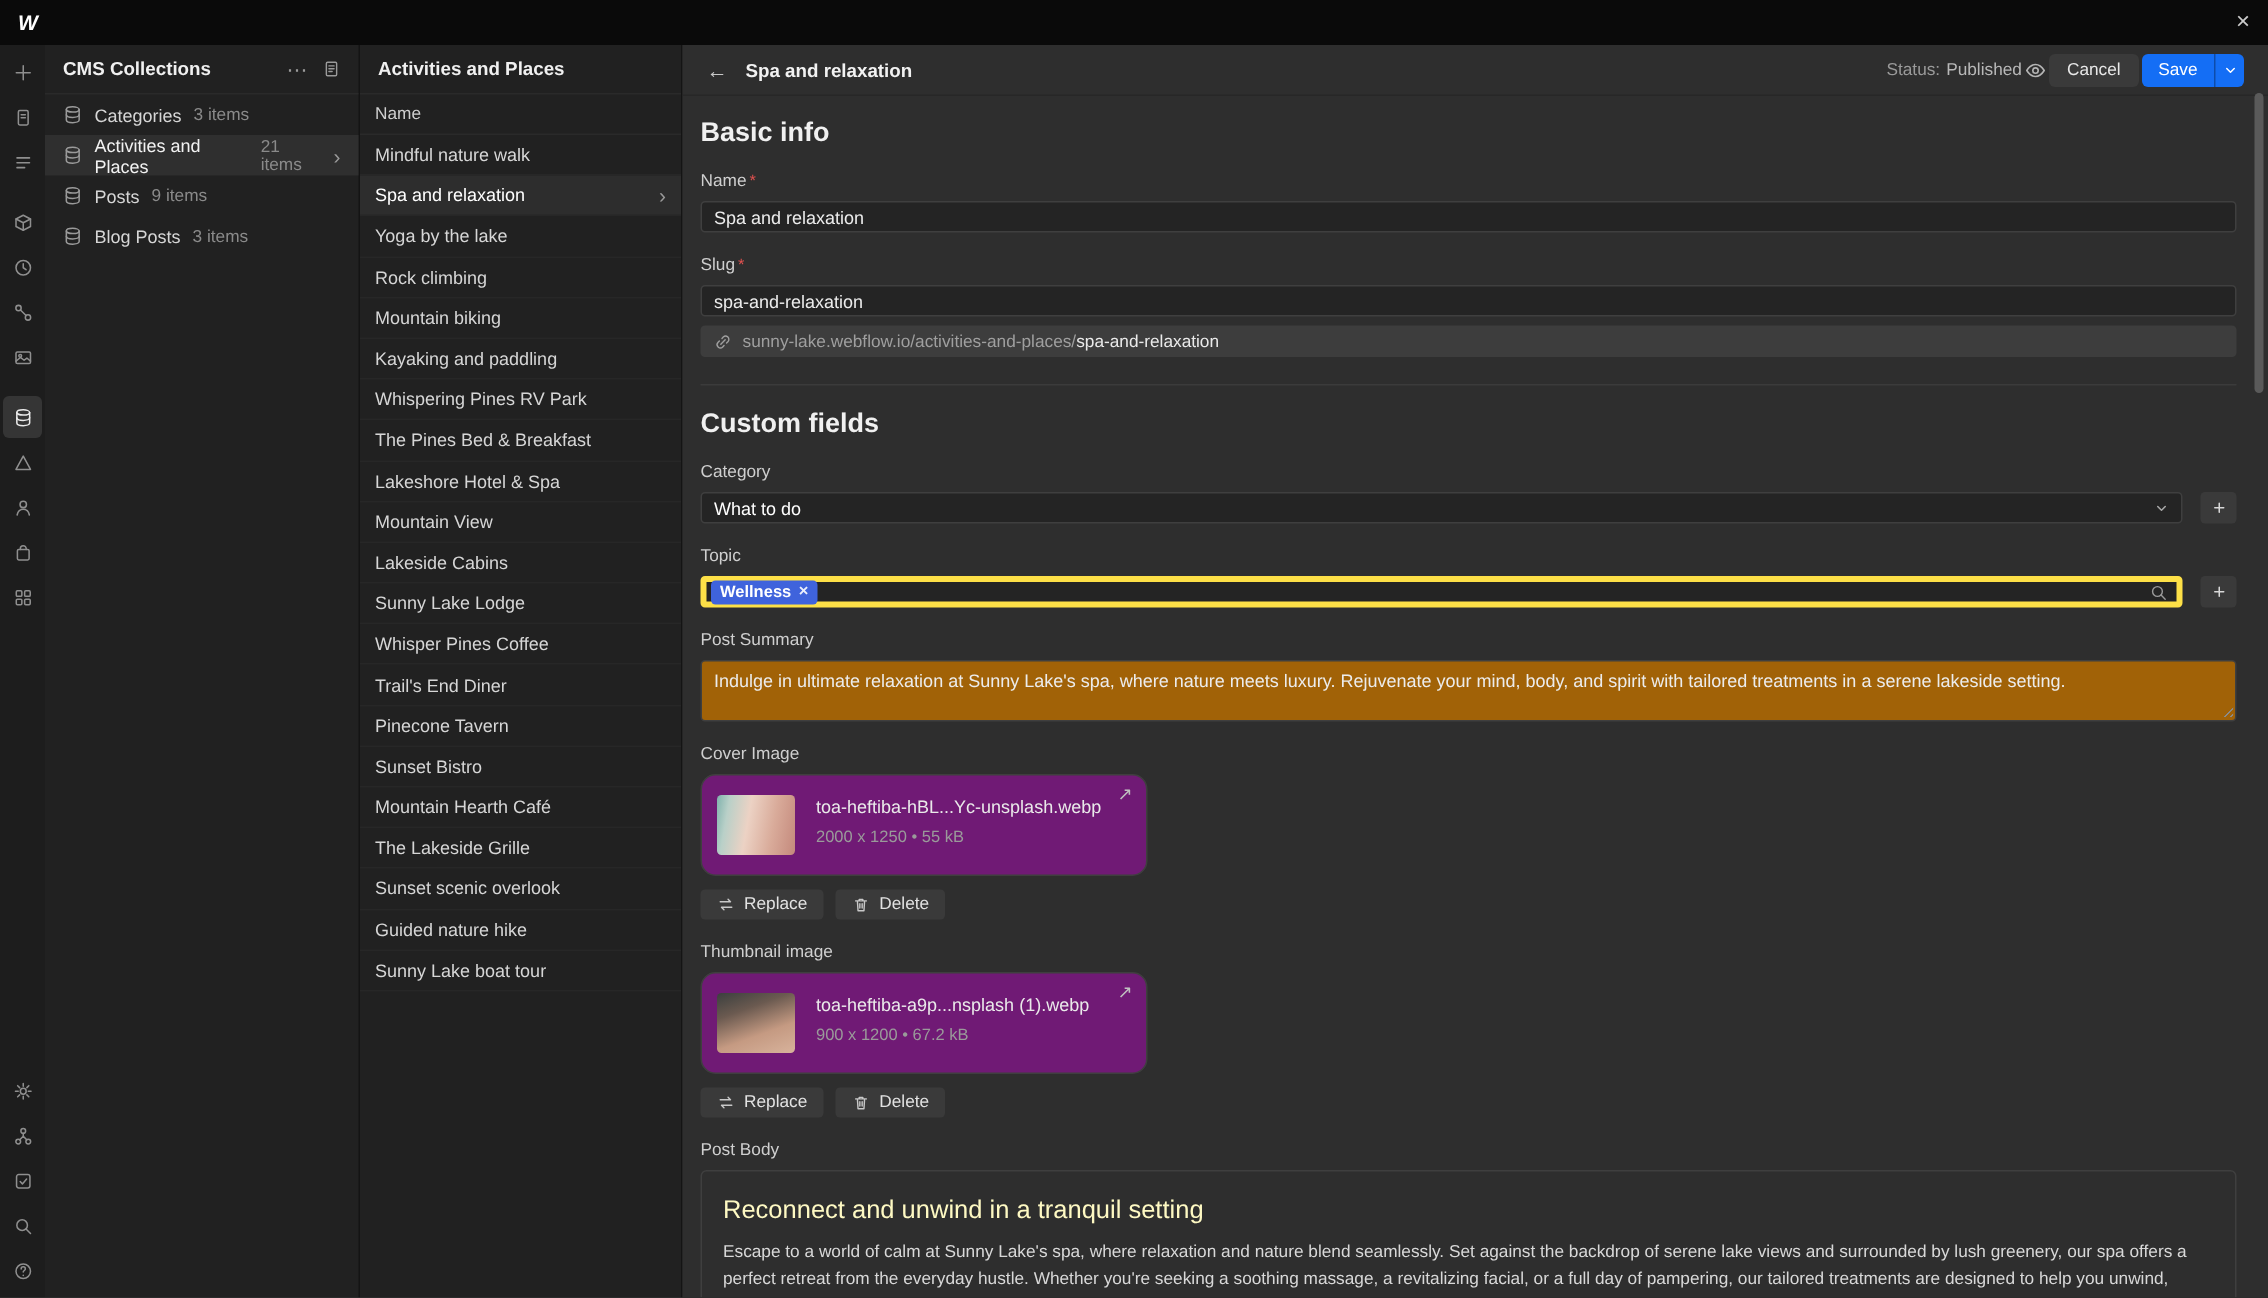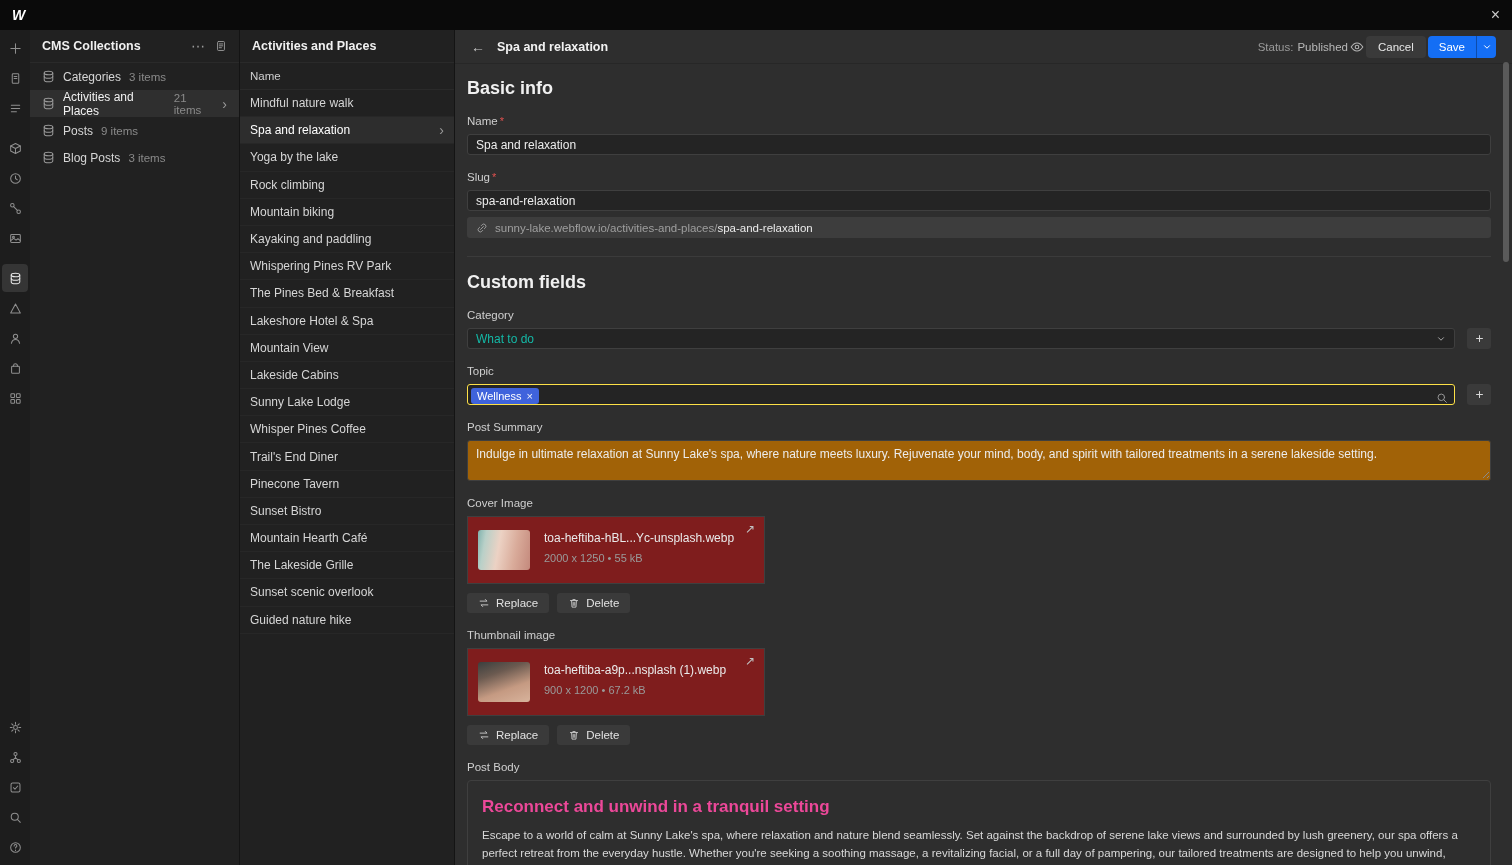--- a/index.html
+++ b/index.html
@@ -67,7 +67,7 @@
   .divider { height:1px; background:#3b3b3b; margin:18px 0 15px; }
 
   .select-row { display:flex; gap:12px; }
-  .select { flex:1; height:21px; background:#242424; border:1px solid #3f3f3f; border-radius:3px; display:flex; align-items:center; justify-content:space-between; padding:0 8px; color:#14b8a6; cursor:pointer; }
+  .select { flex:1; height:21px; background:#242424; border:1px solid #3f3f3f; border-radius:3px; display:flex; align-items:center; justify-content:space-between; padding:0 8px; color:#ffffff; cursor:pointer; }
   .chev { color:#a8a8a8; display:flex; }
   .plus-btn { width:24px; height:21px; background:#3a3a3a; border:none; border-radius:3px; color:#d8d8d8; display:flex; align-items:center; justify-content:center; cursor:pointer; flex-shrink:0; }
   .topic-input { flex:1; height:21px; background:#242424; border:1px solid #fde047; border-radius:3px; display:flex; align-items:flex-end; padding:0 6px 0 3px; gap:6px; }

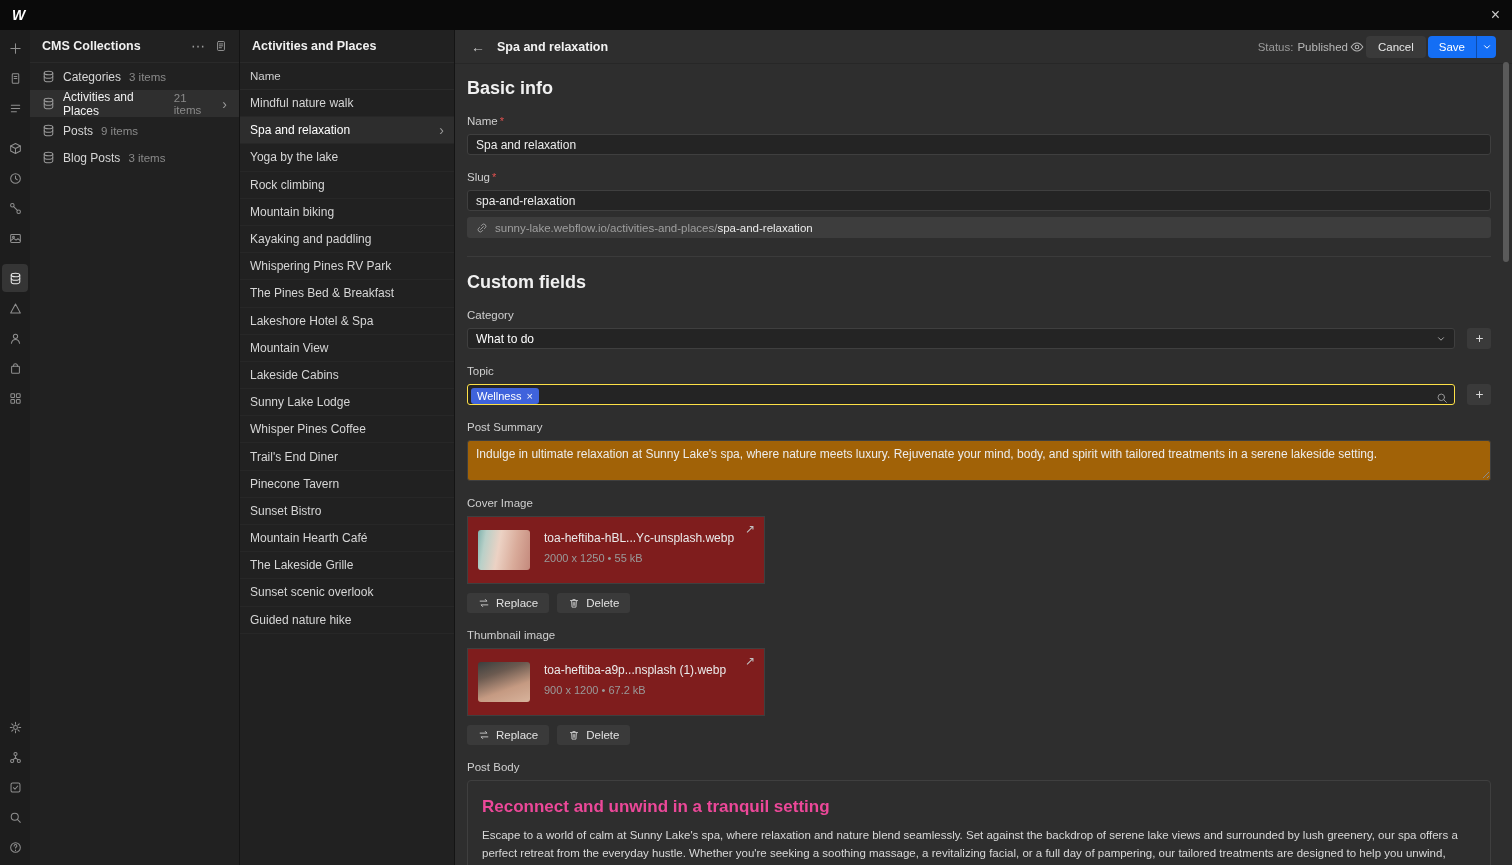--- a/index.html
+++ b/index.html
@@ -70,7 +70,7 @@
   .select { flex:1; height:21px; background:#242424; border:1px solid #3f3f3f; border-radius:3px; display:flex; align-items:center; justify-content:space-between; padding:0 8px; color:#ffffff; cursor:pointer; }
   .chev { color:#a8a8a8; display:flex; }
   .plus-btn { width:24px; height:21px; background:#3a3a3a; border:none; border-radius:3px; color:#d8d8d8; display:flex; align-items:center; justify-content:center; cursor:pointer; flex-shrink:0; }
-  .topic-input { flex:1; height:21px; background:#242424; border:1px solid #fde047; border-radius:3px; display:flex; align-items:flex-end; padding:0 6px 0 3px; gap:6px; }
+  .topic-input { flex:1; height:21px; background:#242424; border:4px solid #fde047; border-radius:3px; display:flex; align-items:center; padding:0 6px 0 3px; gap:6px;font-weight:bold; }
   .tag { background:#3f63dc; height:16px; display:inline-flex; align-items:center; gap:5px; padding:0 6px; border-radius:3px; font-size:11px; color:#fff; cursor:pointer; }
   .tag-x { cursor:pointer; opacity:.9; font-size:11px; line-height:1; }
   .search-ic { margin-left:auto; color:#9a9a9a; display:flex; }

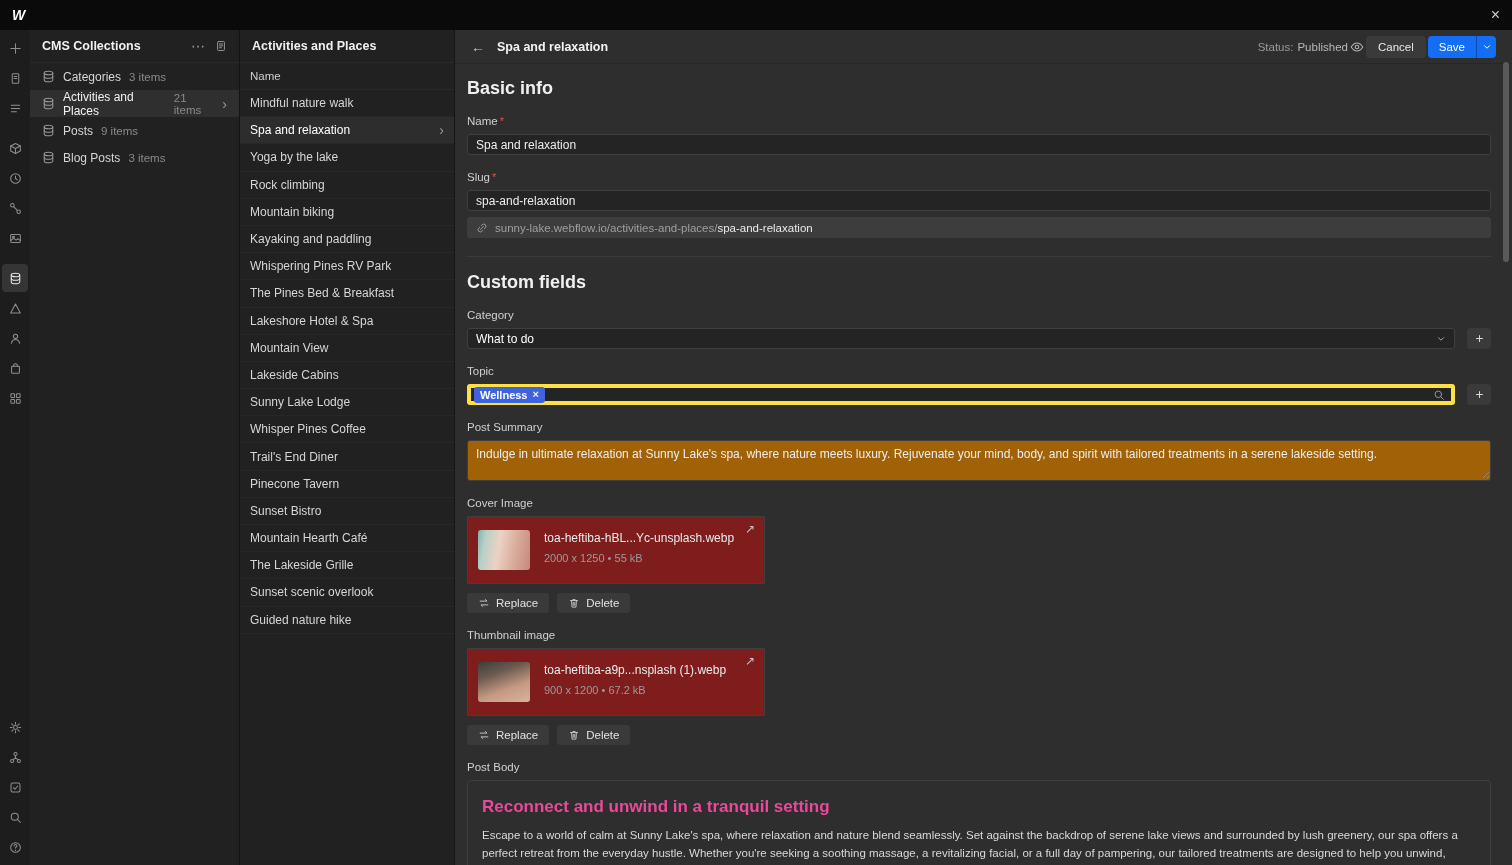--- a/index.html
+++ b/index.html
@@ -79,7 +79,7 @@
   .summary-area { display:block; width:100%; height:41px; background:#a16207; border:1px solid #3f3f3f; border-radius:3px; color:#ececec; font-size:12px; font-family:inherit; padding:6px 8px; resize:none; outline:none; }
   .grip { position:absolute; right:2px; bottom:3px; width:9px; height:9px; background:repeating-linear-gradient(135deg, transparent 0 2px, #8a8a8a 2px 3px); clip-path:polygon(100% 0, 100% 100%, 0 100%); pointer-events:none; }
 
-  .image-card { width:298px; border:1px solid #3f3f3f; border-radius:0; background:#7f1d1d; padding:13px 10px; display:flex; gap:14px; position:relative; margin-bottom:9px; }
+  .image-card { width:298px; border:1px solid #3f3f3f; border-radius:10px; background:#701a75; padding:13px 10px; display:flex; gap:14px; position:relative; margin-bottom:9px; }
   .thumb { width:52px; height:40px; border-radius:3px; flex-shrink:0; cursor:pointer; }
   .thumb.cover { background:linear-gradient(100deg,#7fb2ad 0%,#b9d0c8 15%,#ecd2c4 40%,#d9ab9a 70%,#c4897c 100%); }
   .thumb.thumbnail { background:linear-gradient(160deg,#3a3f3e 0%,#6b5a50 30%,#c59a82 65%,#d8b39c 100%); }

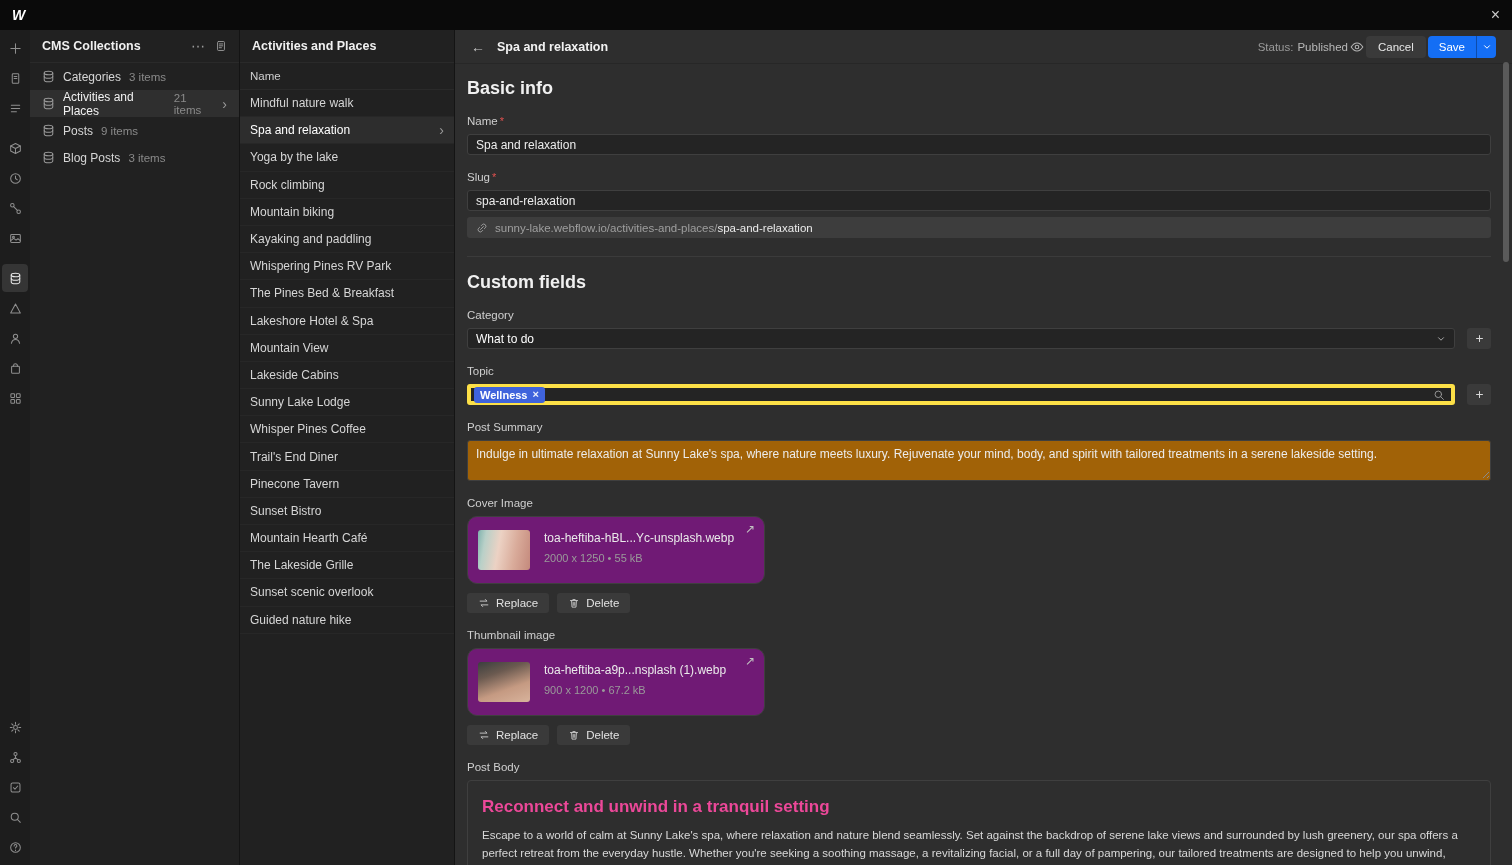--- a/index.html
+++ b/index.html
@@ -346,6 +346,9 @@
           </div>
           <div class="item-row">
             <span class="item-label">Guided nature hike</span>
+          </div>
+          <div class="item-row">
+            <span class="item-label">Sunny Lake boat tour</span>
           </div>
         </div>
     </div>

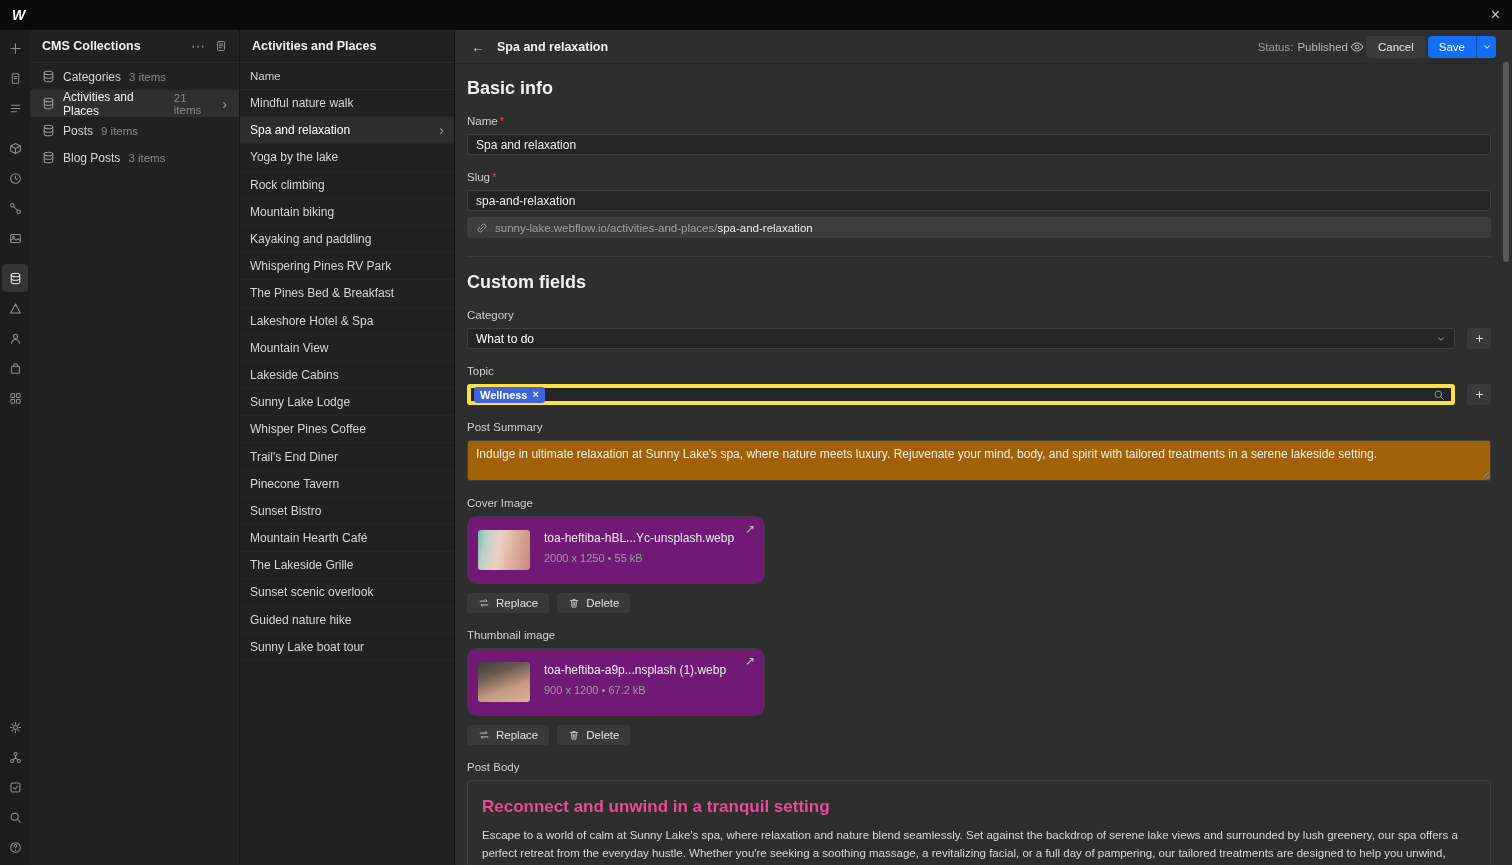--- a/index.html
+++ b/index.html
@@ -92,7 +92,7 @@
   .small-btn .b-ic { display:flex; color:#c8c8c8; }
 
   .richtext { border:1px solid #3f3f3f; border-radius:4px; margin-top:7px; padding:12px 14px; height:170px; overflow:hidden; }
-  .rt-h2 { font-size:17px; font-weight:bold; color:#ec4899; margin:4px 0 10px; }
+  .rt-h2 { font-size:17px; font-weight:normal; color:#fef9c3; margin:4px 0 10px; }
   .rt-p { font-size:11.5px; color:#d8d8d8; line-height:1.55; margin-bottom:14px; }
 
   .scrollbar-thumb { position:absolute; right:3px; top:62px; width:6px; height:200px; background:#5a5a5a; border-radius:3px; cursor:pointer; }

